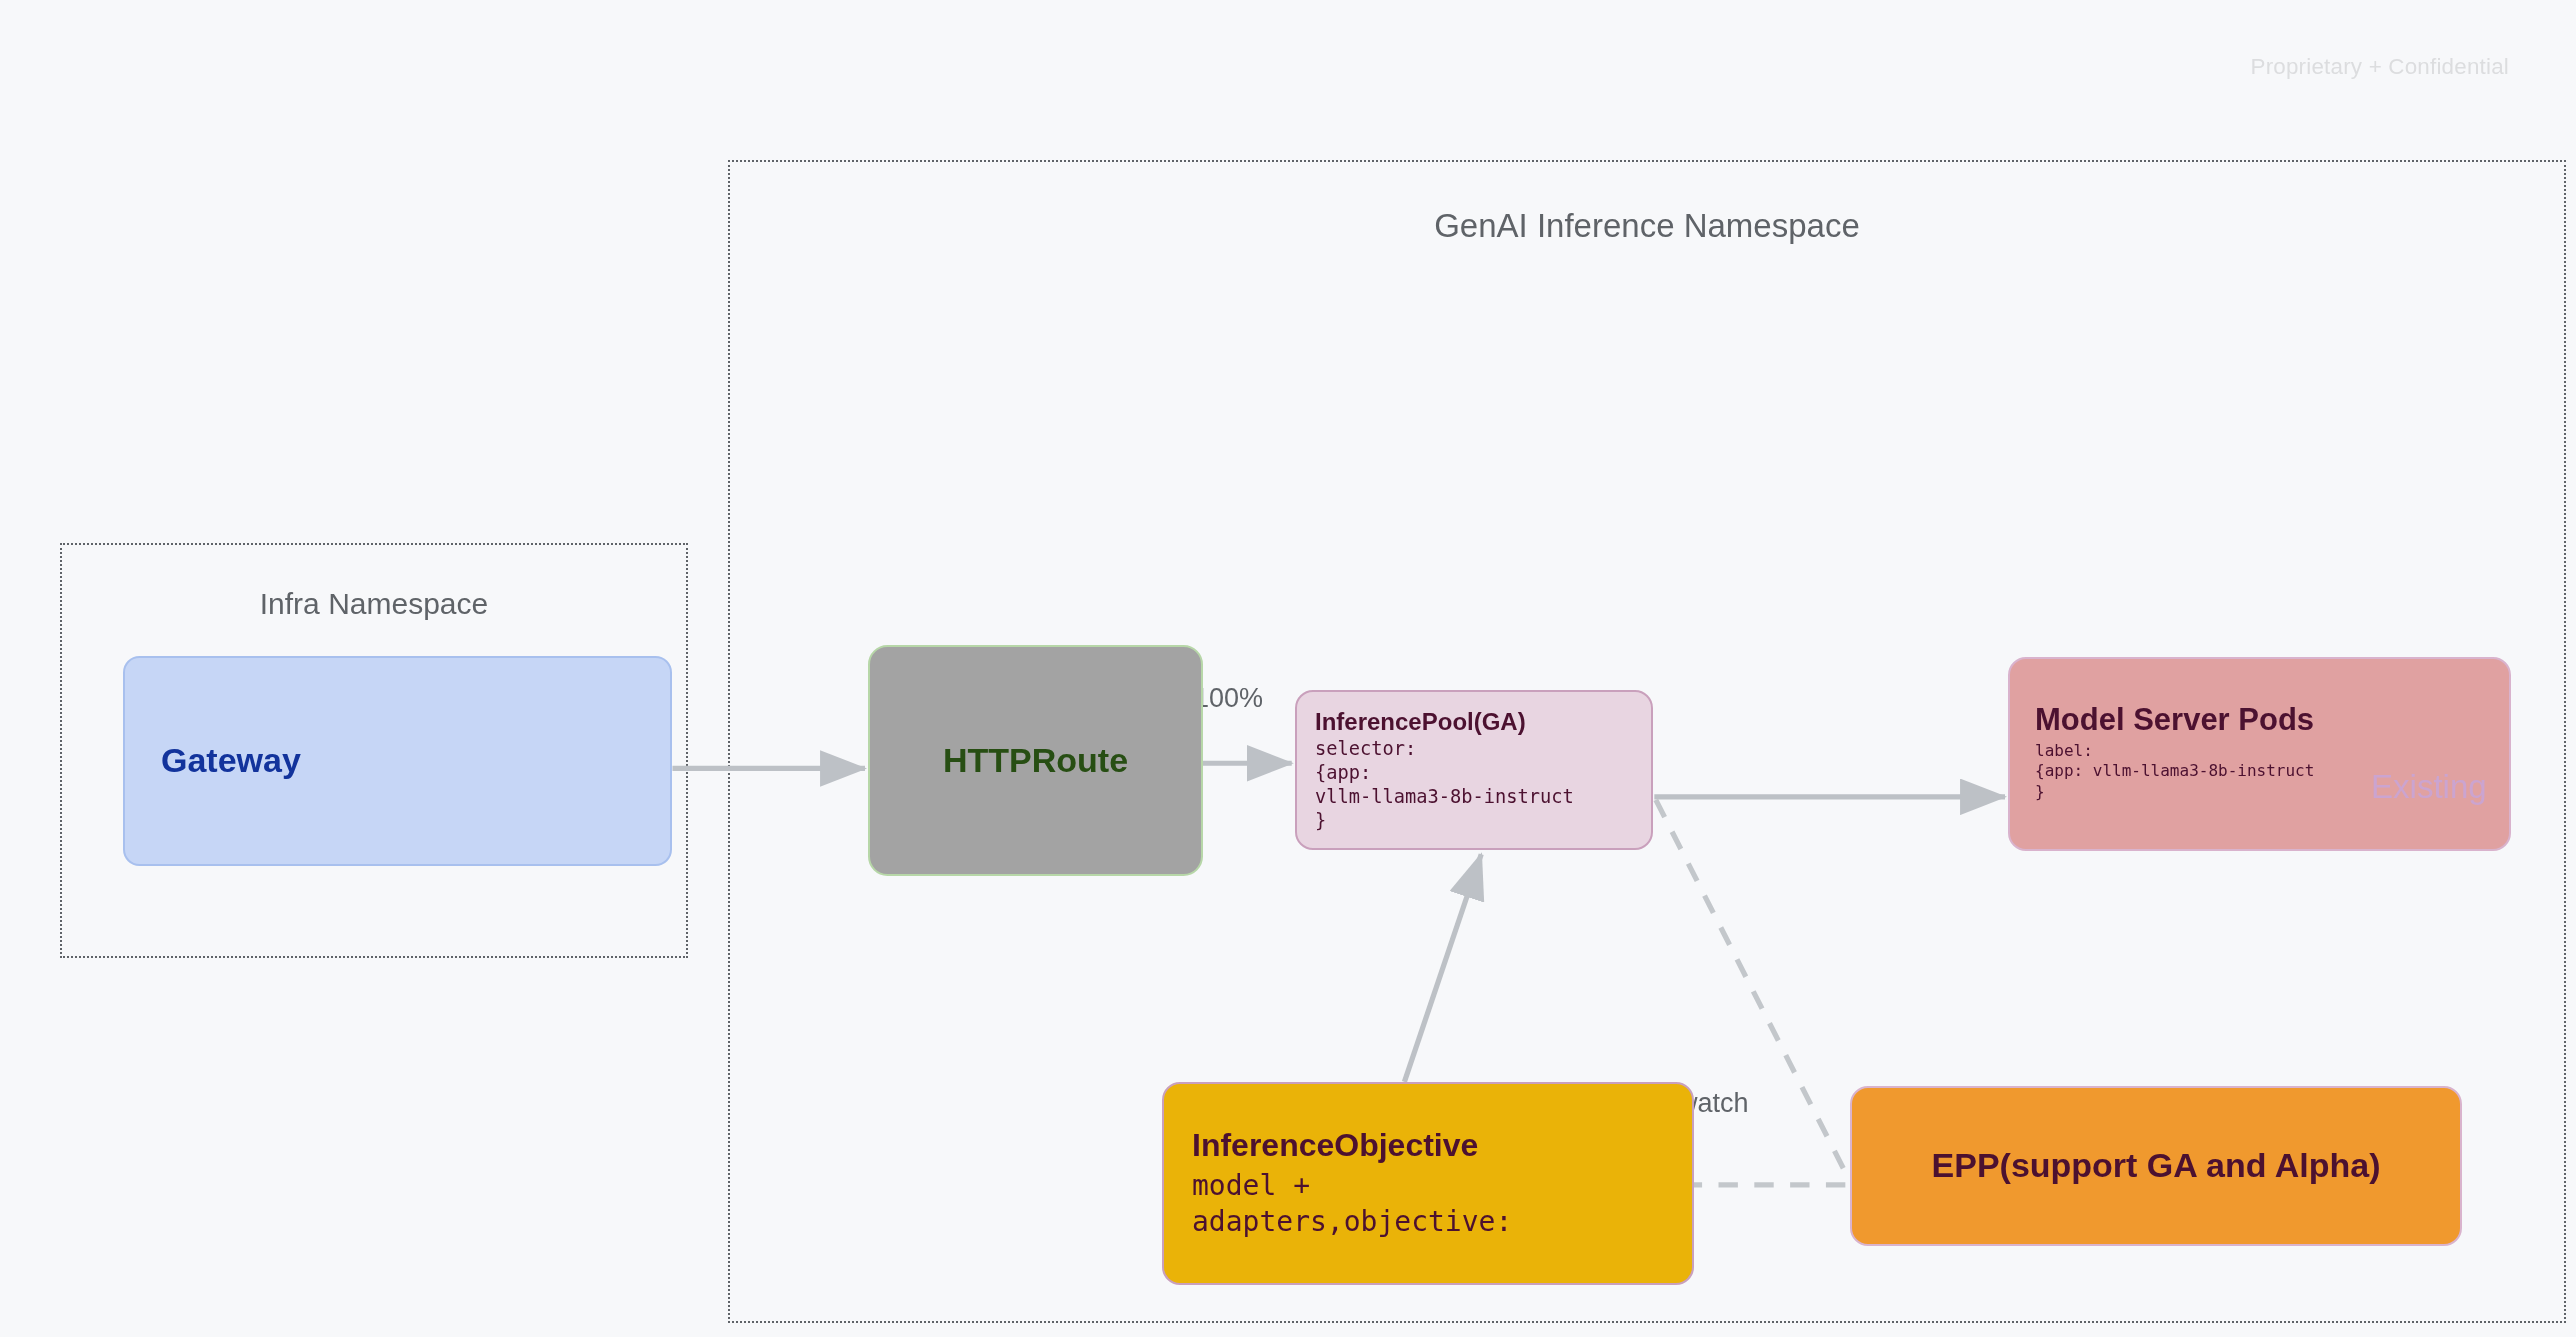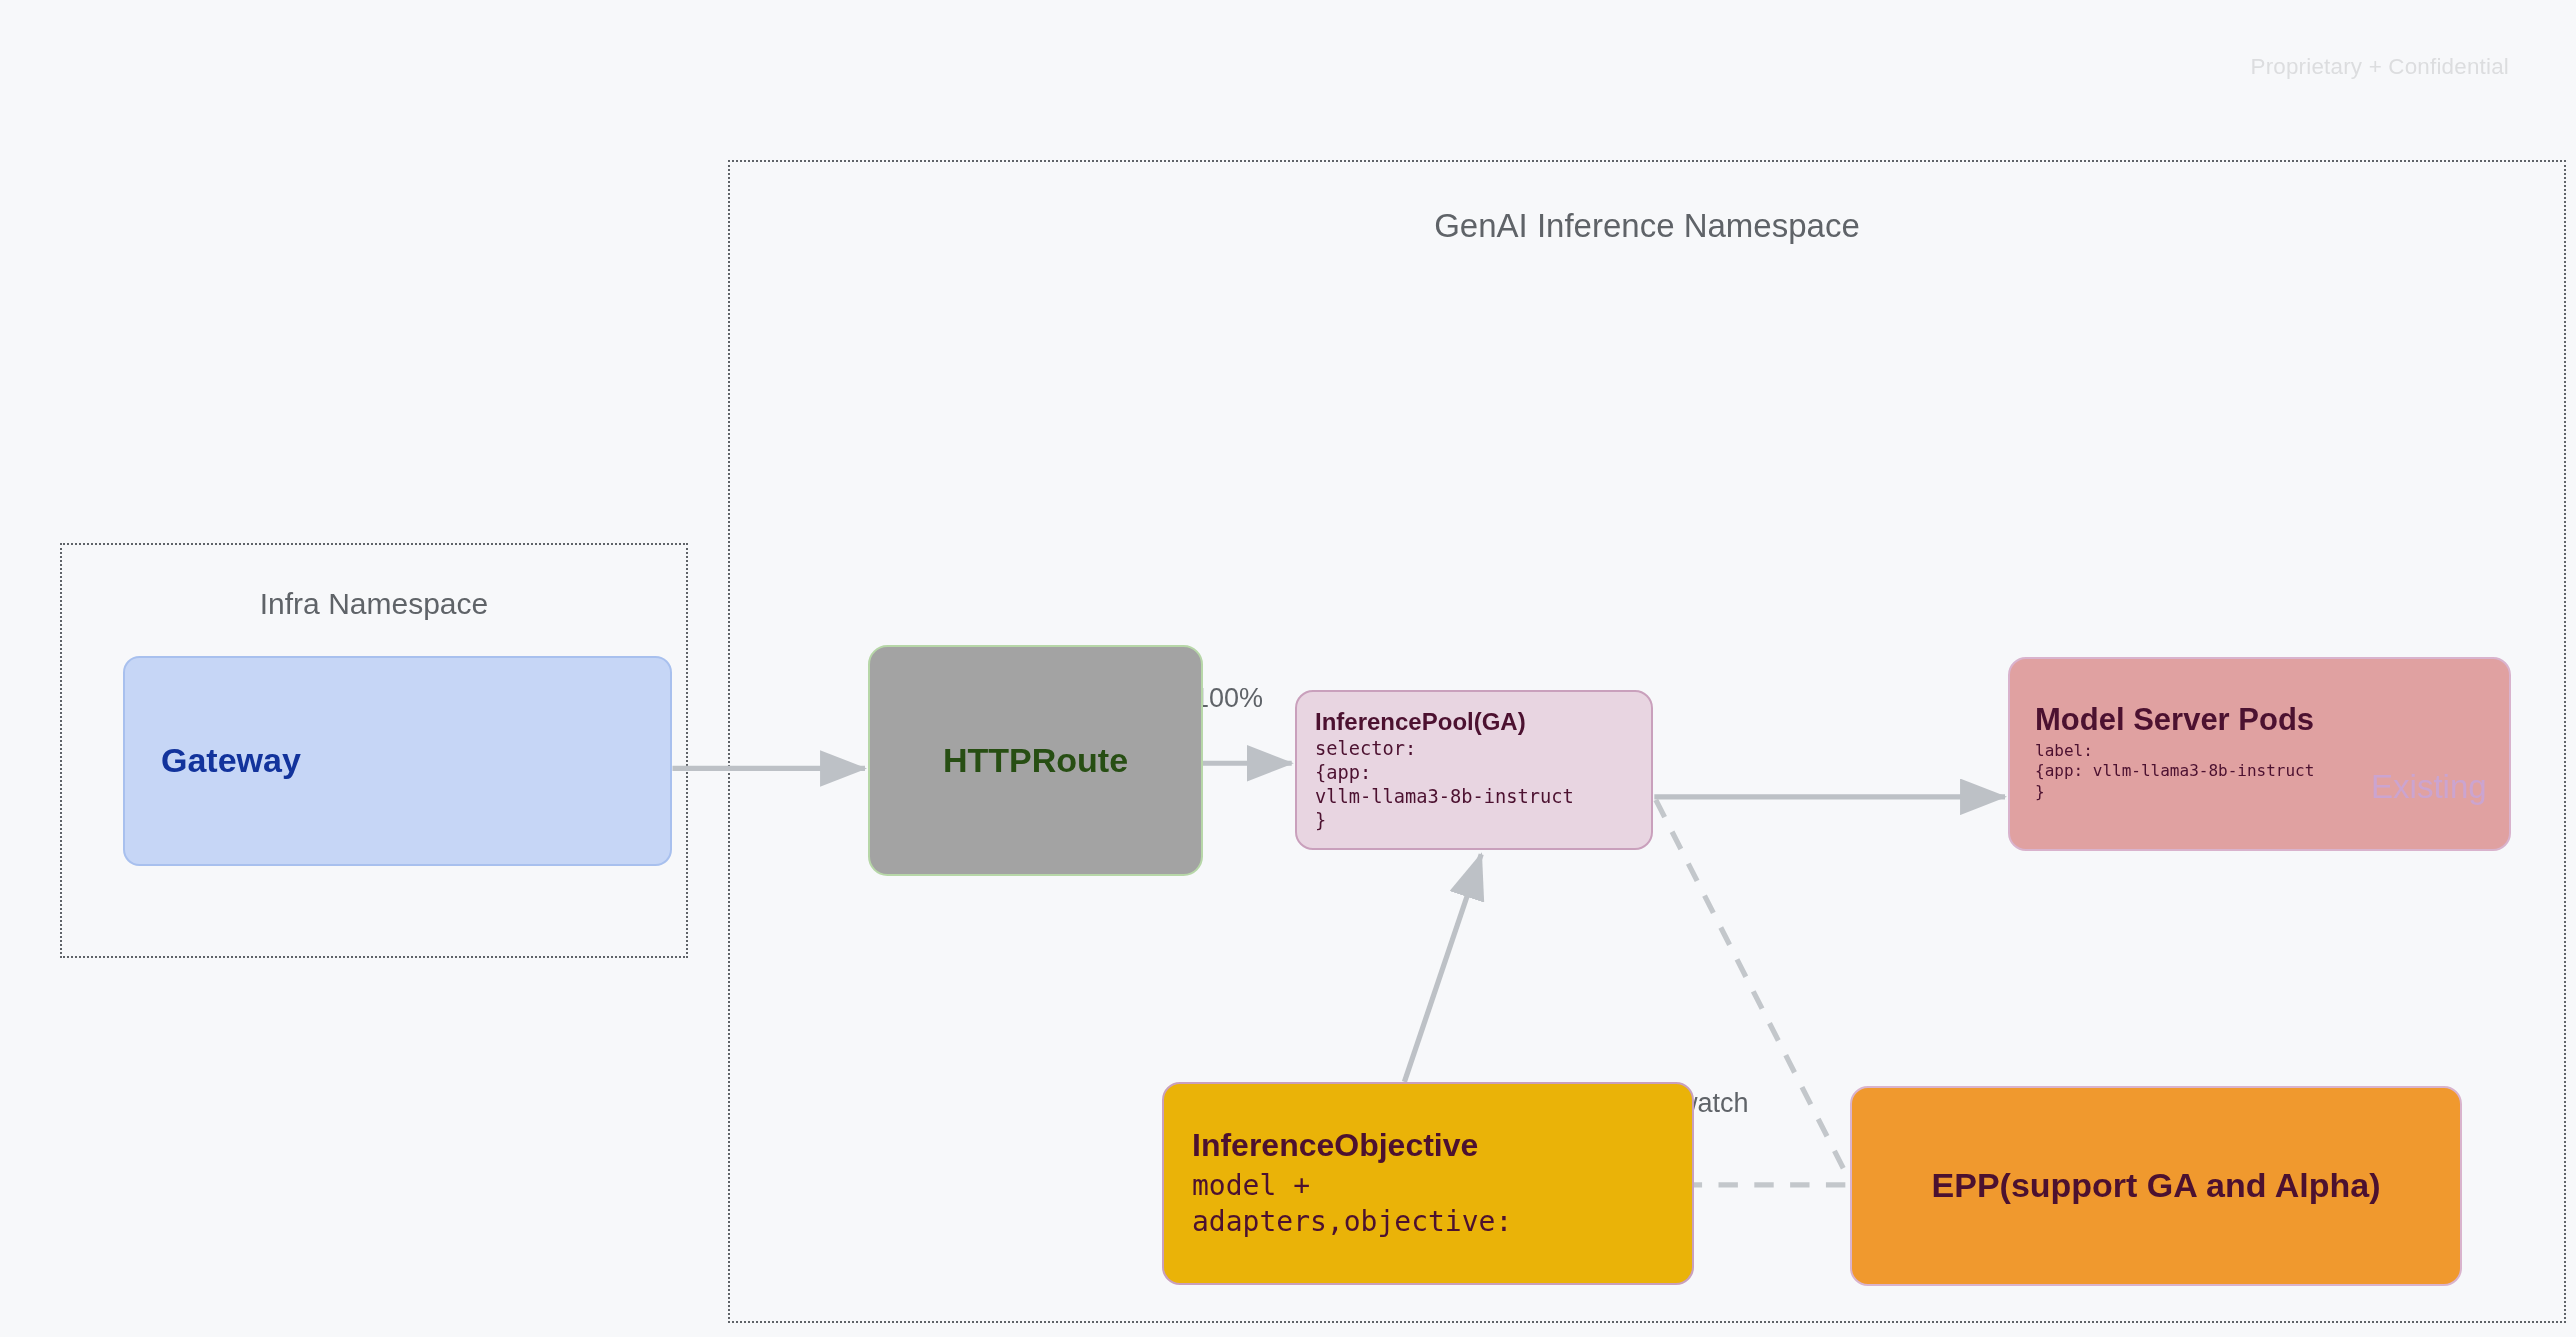--- a/index.html
+++ b/index.html
@@ -136,7 +136,7 @@
 
   
   #epp {
-    left: 1850px; top: 1086px; width: 612px; height: 200px;
+    left: 1850px; top: 1086px; width: 612px; height: 160px;
     background: #f0992e;
     border: 2.2px solid #d9b3cd;
     align-items: center;

